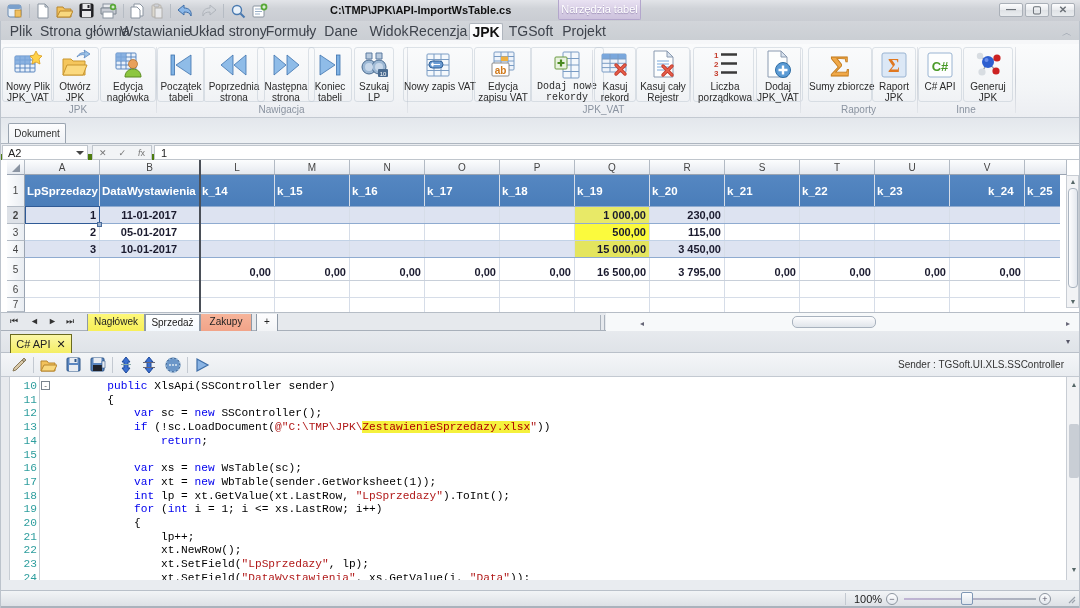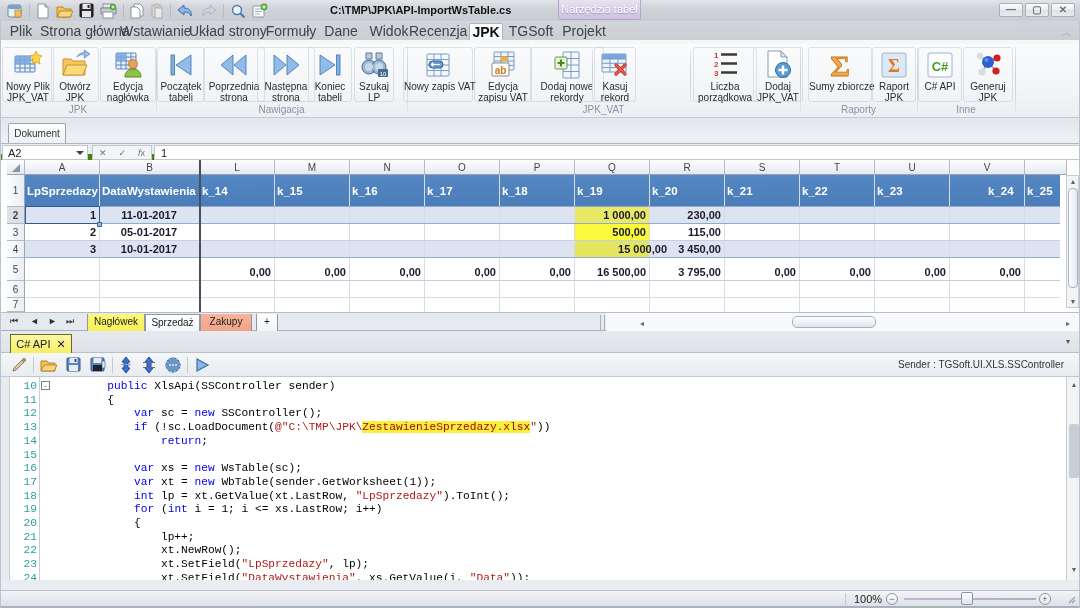--- a/index.html
+++ b/index.html
@@ -285,7 +285,7 @@
       </div>
     <div class="lb">Edycja<br>zapisu VAT</div>
   </div>
-  <div class="rbtn" style="left:530px;width:74px;">
+  <div class="rbtn" style="left:530px;width:74px;font-family:Liberation Mono, monospace;">
     <div class="ic">
         <svg width="32" height="32" viewBox="0 0 32 32">
       <rect x="12" y="3" width="16" height="26" rx="1" fill="#f4f8fc" stroke="#7a9cc4"></rect>

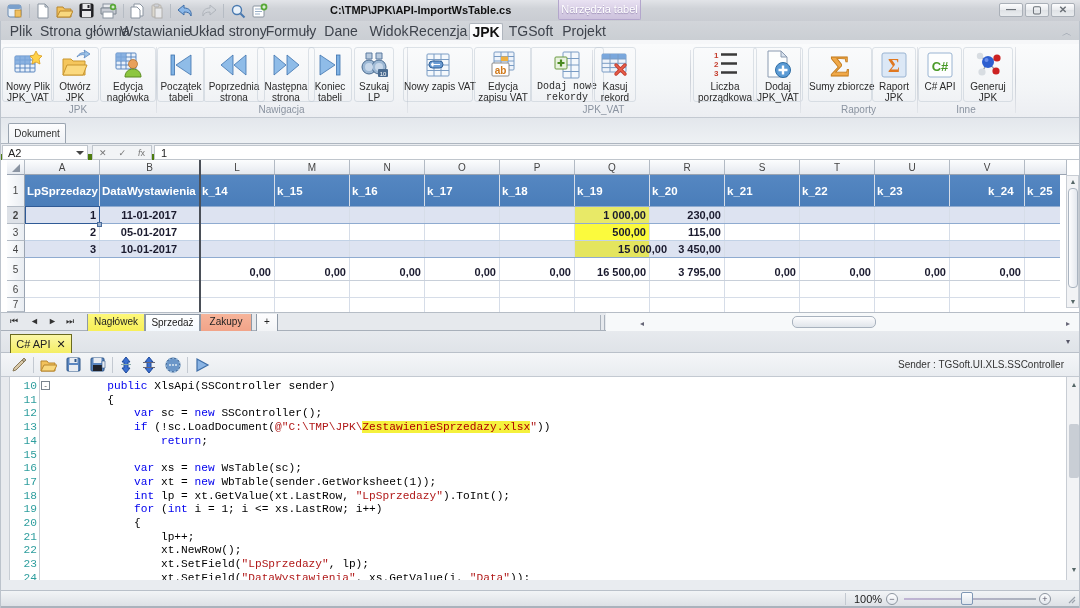--- a/index.html
+++ b/index.html
@@ -312,6 +312,22 @@
     </svg>
       </div>
     <div class="lb">Kasuj<br>rekord</div>
+  </div>
+  <div class="rbtn" style="left:636px;width:54px;">
+    <div class="ic">
+        <svg width="32" height="32" viewBox="0 0 32 32">
+      <path d="M7 2h13l6 6v20H7z" fill="#fdfefe" stroke="#8a9ab0"></path>
+      <path d="M20 2l6 6h-6z" fill="#d8e2ee" stroke="#8a9ab0"></path>
+      <path d="M10 12h12 M10 15h12 M10 18h12 M10 21h8" stroke="#7aa7dc" stroke-width="1.2"></path>
+      <g stroke="#c43c2c" stroke-width="3.4" stroke-linecap="round">
+            <path d="M16 17l9 9 M25 17l-9 9"></path>
+          </g>
+      <g stroke="#e8604c" stroke-width="1.6" stroke-linecap="round">
+            <path d="M16 17l9 9 M25 17l-9 9"></path>
+          </g>
+    </svg>
+      </div>
+    <div class="lb">Kasuj cały<br>Rejestr</div>
   </div>
   <div class="rsep" style="left:690px;height:52px;top:6px;"></div>
   <div class="rbtn" style="left:693px;width:64px;">

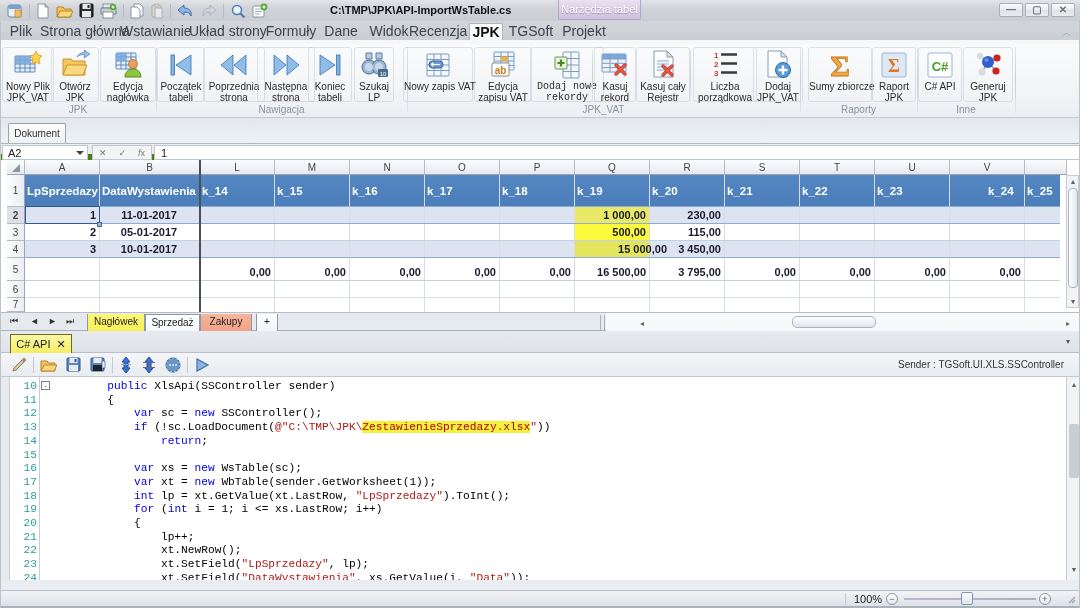--- a/index.html
+++ b/index.html
@@ -511,7 +511,7 @@
 
   <div class="abs dnum" style="left:25px;top:83px;width:71px;">3</div>
   <div class="abs ddate" style="left:100px;top:83px;width:98px;">10-01-2017</div>
-  <div class="abs dnum" style="left:575px;top:83px;width:71px;margin-left:21px;">15 000,00</div>
+  <div class="abs dnum" style="left:575px;top:83px;width:71px;">15 000,00</div>
   <div class="abs dnum" style="left:650px;top:83px;width:71px;">3 450,00</div>
 
   <div class="abs dnum" style="left:200px;top:106px;width:71px;">0,00</div>

